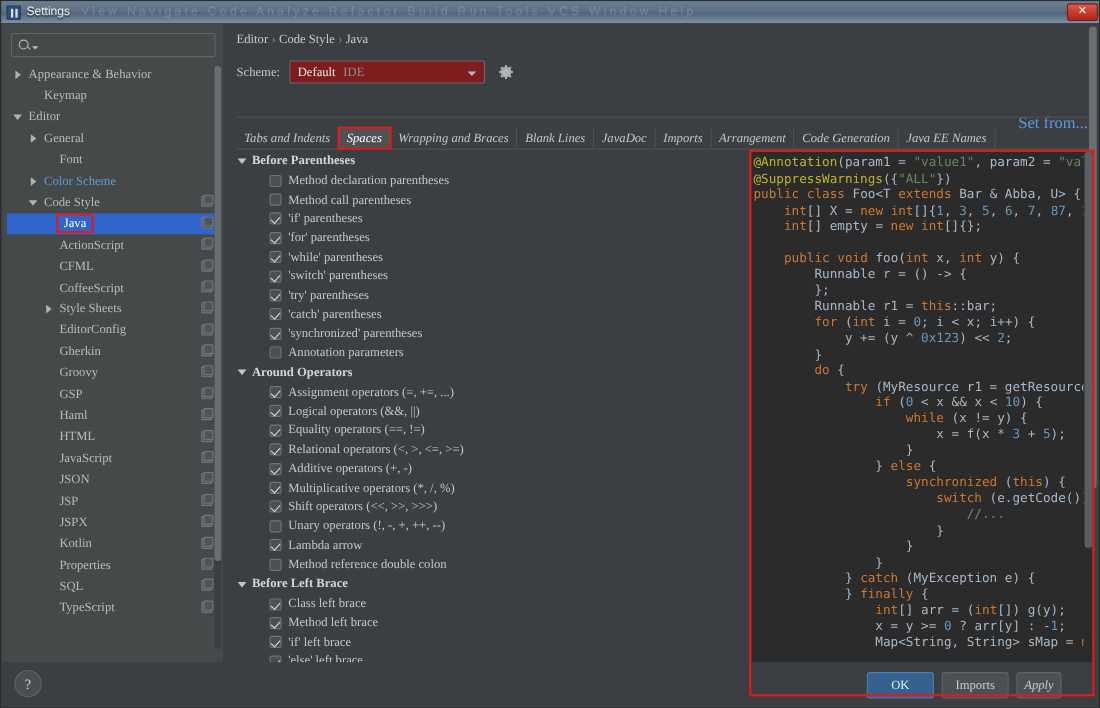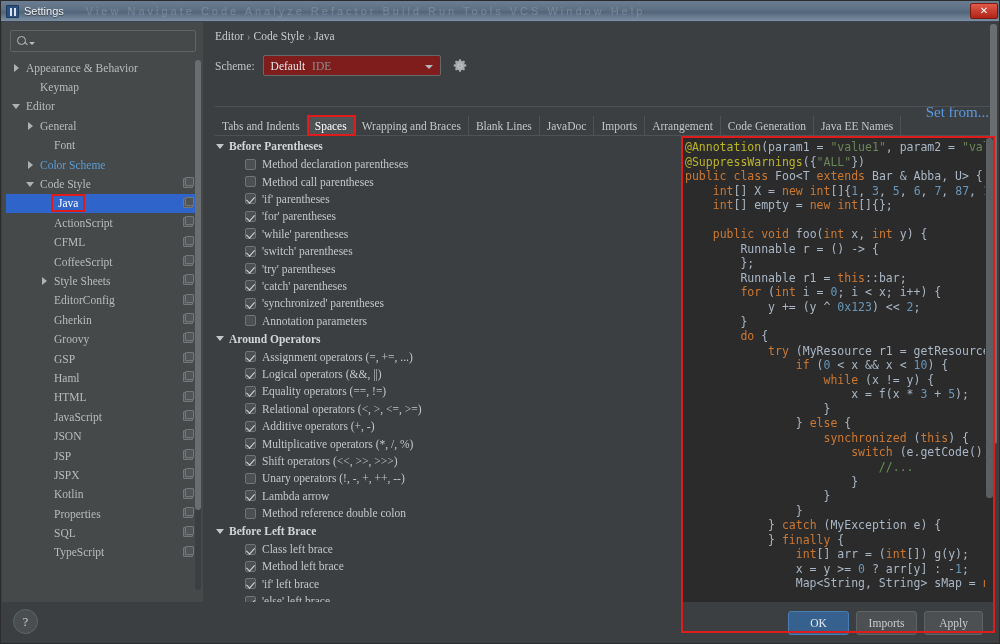--- a/index.html
+++ b/index.html
@@ -48,7 +48,7 @@
   }
   #titlebar-ghost {
     font-size: 11px; color: rgba(255,255,255,.18);
-    margin-left: 22px; white-space: nowrap;
+    margin-left: 10px; white-space: nowrap;
     letter-spacing: 3px;
   }
   #close-btn {

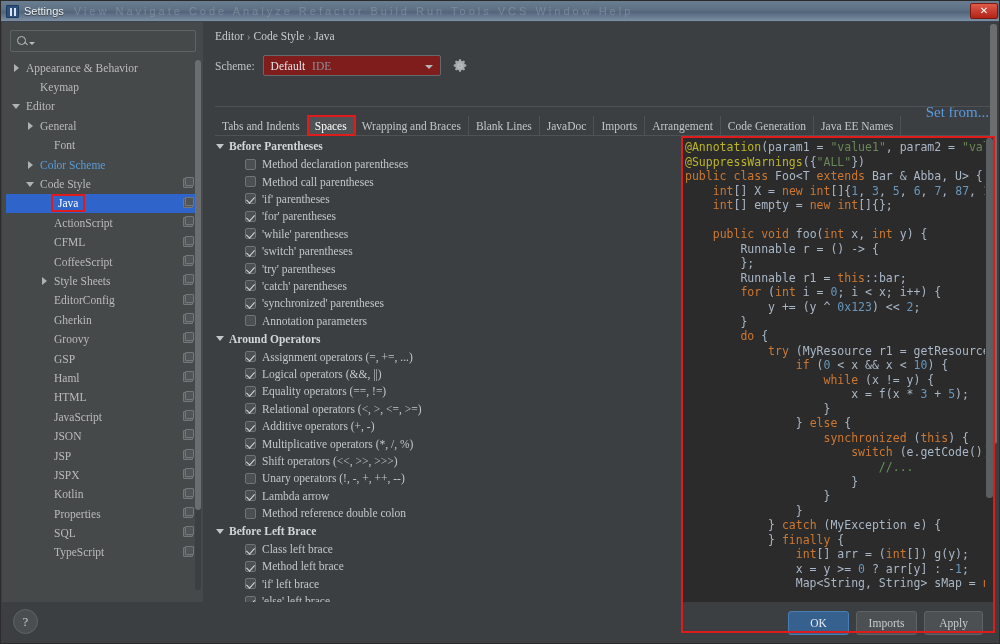--- a/index.html
+++ b/index.html
@@ -255,7 +255,7 @@
     padding: 1px 7px 0 7px;
     display: flex; align-items: center;
     border-right: 1px solid #4e5254;
-    white-space: nowrap; cursor: pointer;
+    white-space: nowrap; cursor: pointer; font-style: italic;
   }
   .tab.active { background: #4e5254; color: #ffffff; }
   .tab.annot { outline: 2px solid #e01b1b; outline-offset: -1px; }

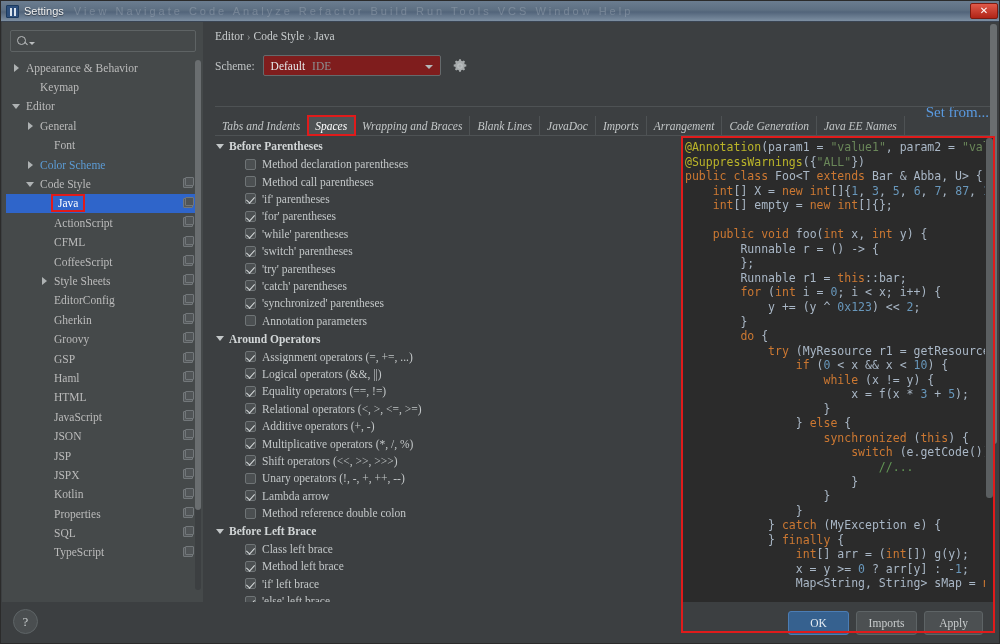--- a/index.html
+++ b/index.html
@@ -392,7 +392,7 @@
     background: #36618f; border-color: #4b7db5; color: #e6ecf2;
   }
   #cancel-btn { left: 855px; width: 61px; }
-  #apply-btn  { left: 923px; width: 59px; }
+  #apply-btn  { left: 923px; width: 41px; font-style: italic; }
 </style>
 </head>
 <body>

